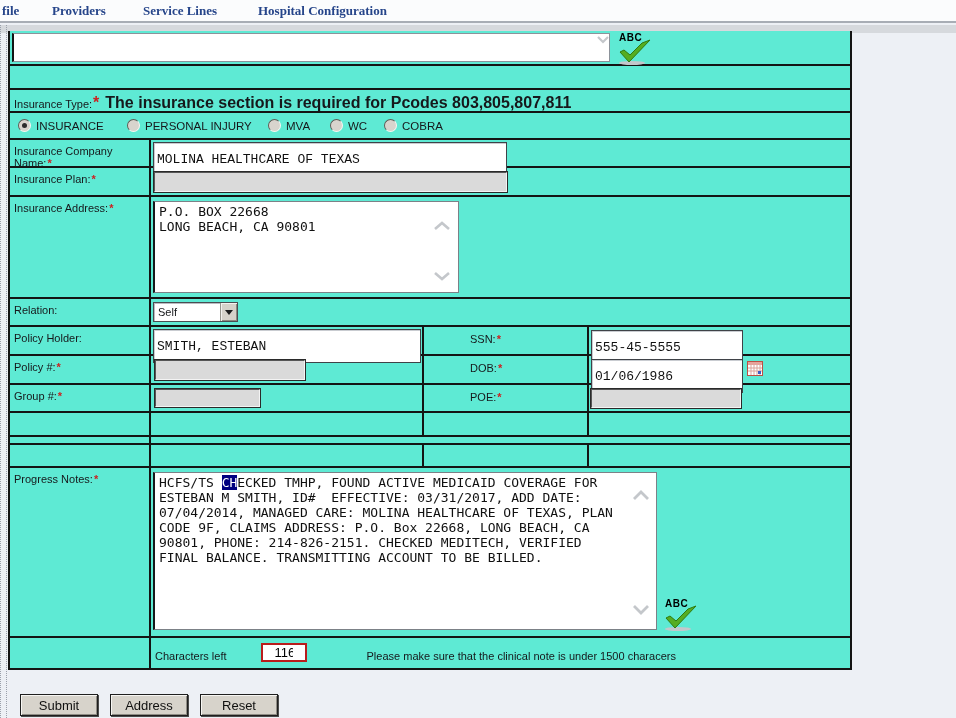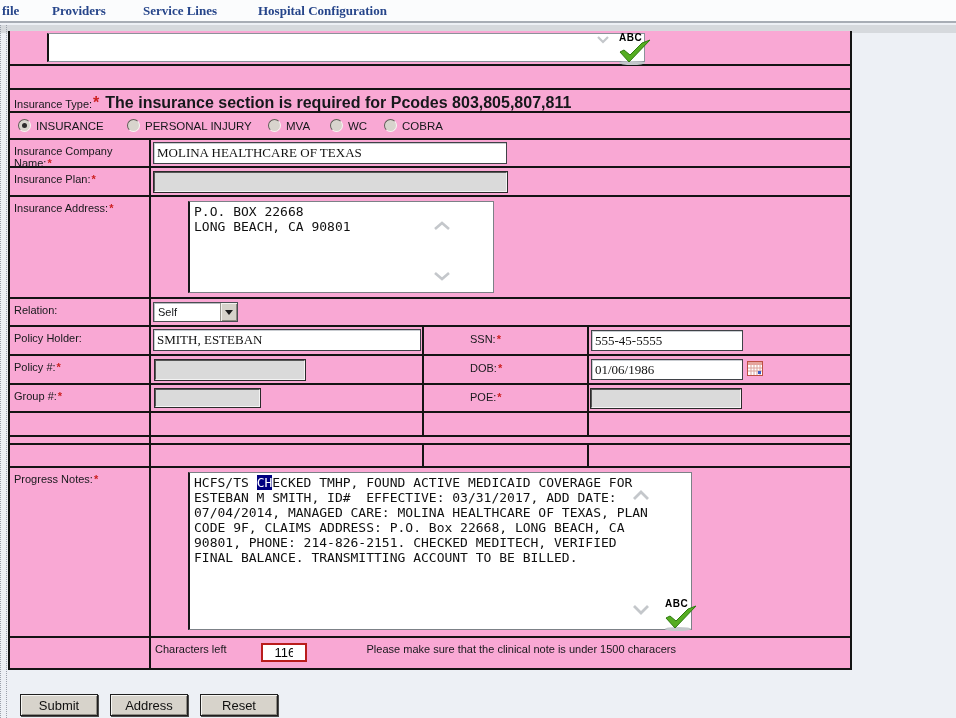--- a/index.html
+++ b/index.html
@@ -13,7 +13,7 @@
   .page-edge { position:absolute; left:0; top:25px; bottom:0; width:7px; border-left:1px dotted #9aa0aa; border-right:1px dotted #9aa0aa; }
 
   
-  .form-table { position:absolute; left:8px; top:31px; width:844px; background:#f9a8d4; border-left:2px solid #141414; border-right:2px solid #141414; }
+  .form-table { position:absolute; left:8px; top:31px; width:844px; background:#5eead4; border-left:2px solid #141414; border-right:2px solid #141414; }
   .row { position:relative; display:flex; border-bottom:2px solid #141414; width:100%; }
   .c { position:relative; height:100%; }
   .c-label { width:141px; border-right:2px solid #141414; padding:5px 4px 0 4px; font-size:11px; }

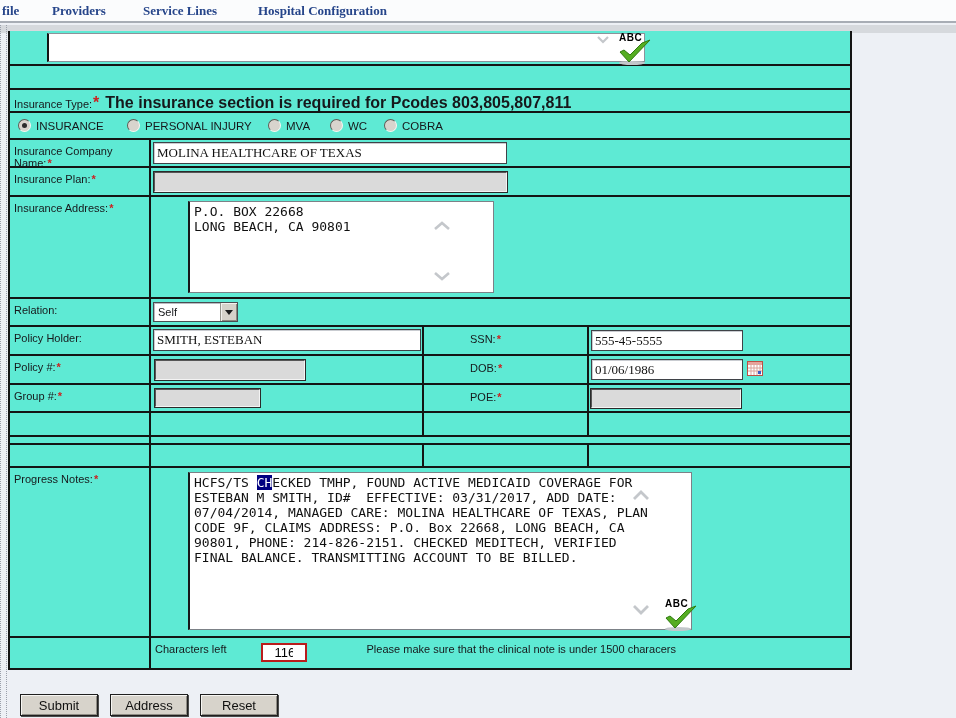--- a/index.html
+++ b/index.html
@@ -25,7 +25,7 @@
   .lbl { font-size:11px; }
 
   
-  .tb { position:absolute; background:#fff; border:1px solid #3f4247; box-shadow: inset 1px 1px 0 #c9ccd1; font-family:Liberation Serif, serif; font-size:13px; padding:4px 3px; color:#111; }
+  .tb { position:absolute; background:#fff; border:1px solid #3f4247; box-shadow: inset 1px 1px 0 #c9ccd1; font-family:Liberation Mono, monospace; font-size:13px; padding:16px 3px; color:#111; }
   .tb-dis { position:absolute; background:#dadada; border-top:1px solid #565656; border-left:1px solid #565656; border-bottom:1px solid #f4f4f4; border-right:1px solid #f4f4f4; outline:1px solid #2a2a2a; }
   .mono-box { position:absolute; background:#fff; border:1px solid #7c8187; border-left:2px solid #17181a; font-family:"DejaVu Sans Mono", monospace; font-size:13px; line-height:15px; white-space:pre; padding:2px 4px; color:#101010; overflow:hidden;margin-left:35px; }
   .hl { background:#000080; color:#fff; }

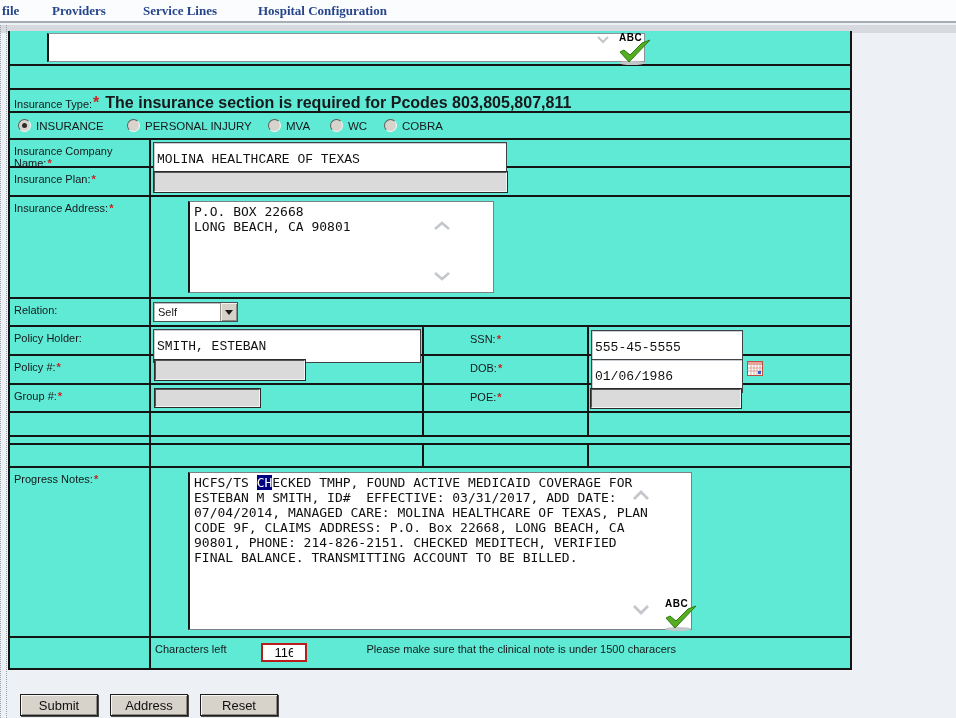--- a/index.html
+++ b/index.html
@@ -27,7 +27,7 @@
   
   .tb { position:absolute; background:#fff; border:1px solid #3f4247; box-shadow: inset 1px 1px 0 #c9ccd1; font-family:Liberation Mono, monospace; font-size:13px; padding:16px 3px; color:#111; }
   .tb-dis { position:absolute; background:#dadada; border-top:1px solid #565656; border-left:1px solid #565656; border-bottom:1px solid #f4f4f4; border-right:1px solid #f4f4f4; outline:1px solid #2a2a2a; }
-  .mono-box { position:absolute; background:#fff; border:1px solid #7c8187; border-left:2px solid #17181a; font-family:"DejaVu Sans Mono", monospace; font-size:13px; line-height:15px; white-space:pre; padding:2px 4px; color:#101010; overflow:hidden;margin-left:35px; }
+  .mono-box { position:absolute; background:#fff; border:1px solid #7c8187; border-left:2px solid #17181a; font-family:"DejaVu Sans Mono", monospace; font-size:13px; line-height:15px; white-space:pre; padding:2px 4px; color:#101010; overflow:hidden; }
   .hl { background:#000080; color:#fff; }
 
   

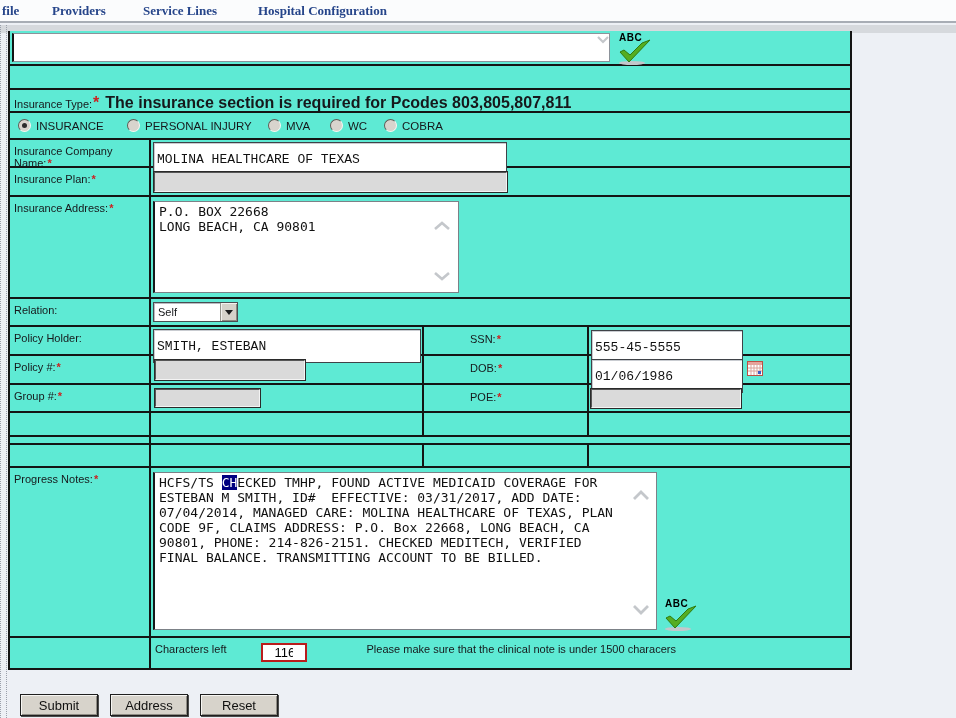--- a/index.html
+++ b/index.html
@@ -58,7 +58,7 @@
   .btn { width:78px; height:22px; margin-right:12px; background:#d7d3cb; border:1px solid #1f1f1f; box-shadow: inset 1px 1px 0 #f7f6f3, inset -1px -1px 0 #8f8c85, 1px 1px 0 #4a4a4a; font-family:"Liberation Sans",sans-serif; font-size:13px; color:#101010; text-align:center; padding-top:3px; cursor:pointer; }
 
   .note-bold { font-size:16px; font-weight:bold; margin-left:6px; }
-  .chars-row { display:flex; align-items:flex-start; padding:5px 0 0 4px;gap:28px; }
+  .chars-row { display:flex; align-items:flex-end; padding:5px 0 0 4px;gap:28px; }
   .chars-row .cl-lbl { font-size:11px; }
   .chars-input { width:46px; height:19px; background:#fff; border:2px solid #b91c1c; font-size:13px; font-family:"Liberation Sans",sans-serif; padding:0 12px; margin:0 8px 0 6px; }
   .chars-note { font-size:11px;padding-left:24px; }

